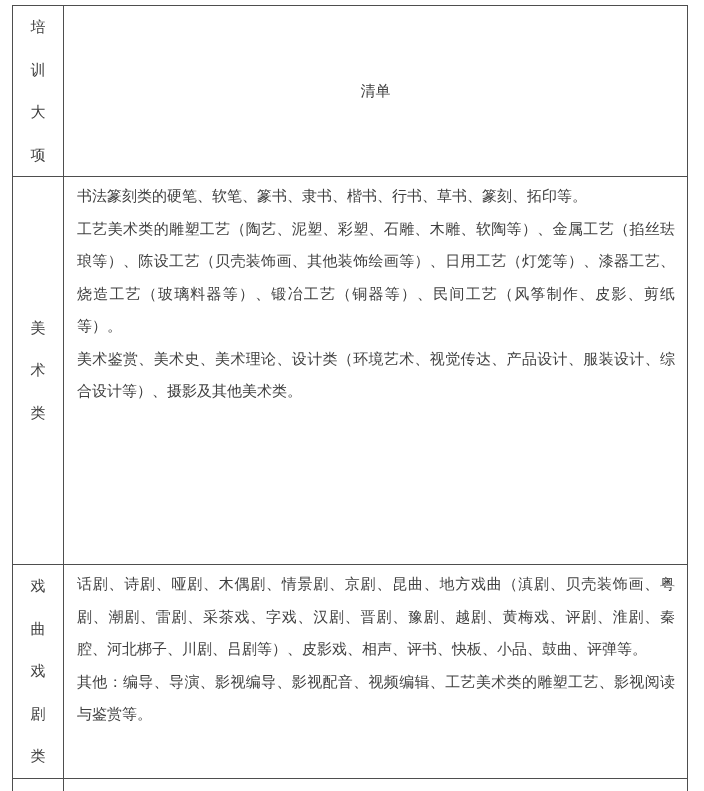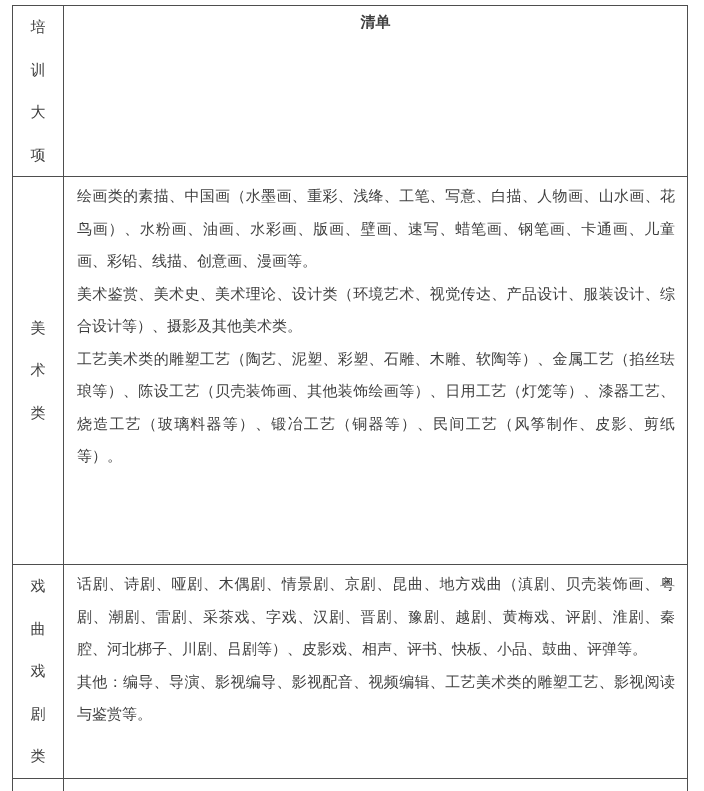--- a/index.html
+++ b/index.html
@@ -59,9 +59,9 @@
   .stub-row      { height: 50px; }
   .header-content {
     display: flex;
+    align-items: center;
     justify-content: center;
     padding: 0;
-    font-weight: bold;
   }
 </style>
 </head>

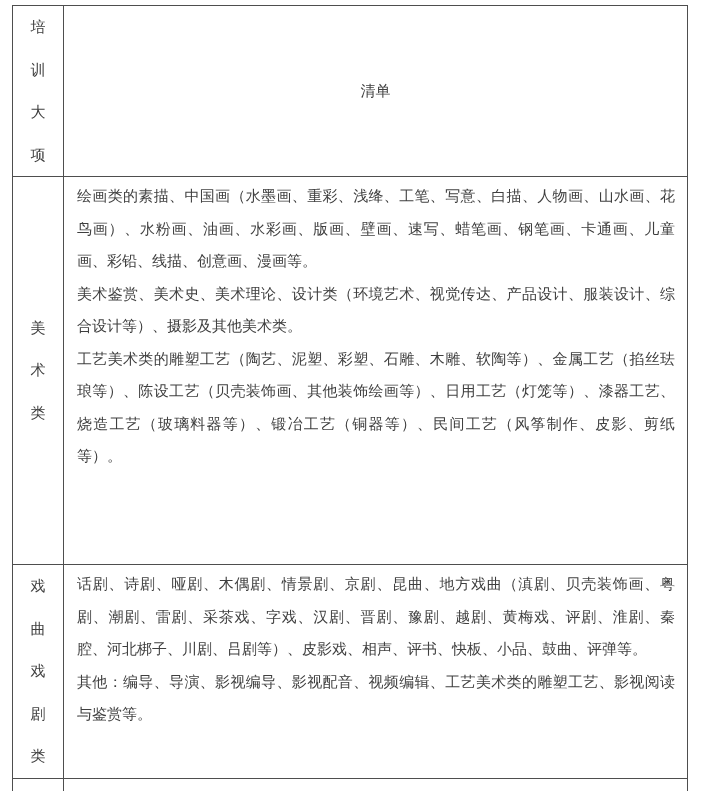--- a/index.html
+++ b/index.html
@@ -92,6 +92,7 @@
         </div>
     </div>
     <div class="cell content-cell">
+        <p>书法篆刻类的硬笔、软笔、篆书、隶书、楷书、行书、草书、篆刻、拓印等。</p>
         <p>绘画类的素描、中国画（水墨画、重彩、浅绛、工笔、写意、白描、人物画、山水画、花鸟画）、水粉画、油画、水彩画、版画、壁画、速写、蜡笔画、钢笔画、卡通画、儿童画、彩铅、线描、创意画、漫画等。</p>
         <p>美术鉴赏、美术史、美术理论、设计类（环境艺术、视觉传达、产品设计、服装设计、综合设计等）、摄影及其他美术类。</p>
         <p>工艺美术类的雕塑工艺（陶艺、泥塑、彩塑、石雕、木雕、软陶等）、金属工艺（掐丝珐琅等）、陈设工艺（贝壳装饰画、其他装饰绘画等）、日用工艺（灯笼等）、漆器工艺、烧造工艺（玻璃料器等）、锻冶工艺（铜器等）、民间工艺（风筝制作、皮影、剪纸等）。</p>

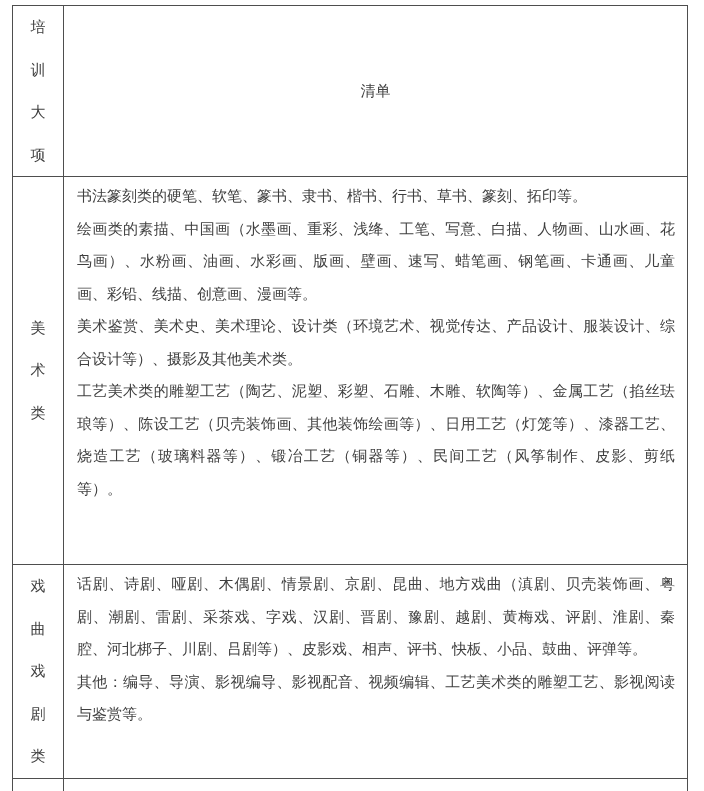--- a/index.html
+++ b/index.html
@@ -93,7 +93,6 @@
     </div>
     <div class="cell content-cell">
         <p>书法篆刻类的硬笔、软笔、篆书、隶书、楷书、行书、草书、篆刻、拓印等。</p>
-        <p>绘画类的素描、中国画（水墨画、重彩、浅绛、工笔、写意、白描、人物画、山水画、花鸟画）、水粉画、油画、水彩画、版画、壁画、速写、蜡笔画、钢笔画、卡通画、儿童画、彩铅、线描、创意画、漫画等。</p>
         <p>美术鉴赏、美术史、美术理论、设计类（环境艺术、视觉传达、产品设计、服装设计、综合设计等）、摄影及其他美术类。</p>
         <p>工艺美术类的雕塑工艺（陶艺、泥塑、彩塑、石雕、木雕、软陶等）、金属工艺（掐丝珐琅等）、陈设工艺（贝壳装饰画、其他装饰绘画等）、日用工艺（灯笼等）、漆器工艺、烧造工艺（玻璃料器等）、锻冶工艺（铜器等）、民间工艺（风筝制作、皮影、剪纸等）。</p>
       </div>

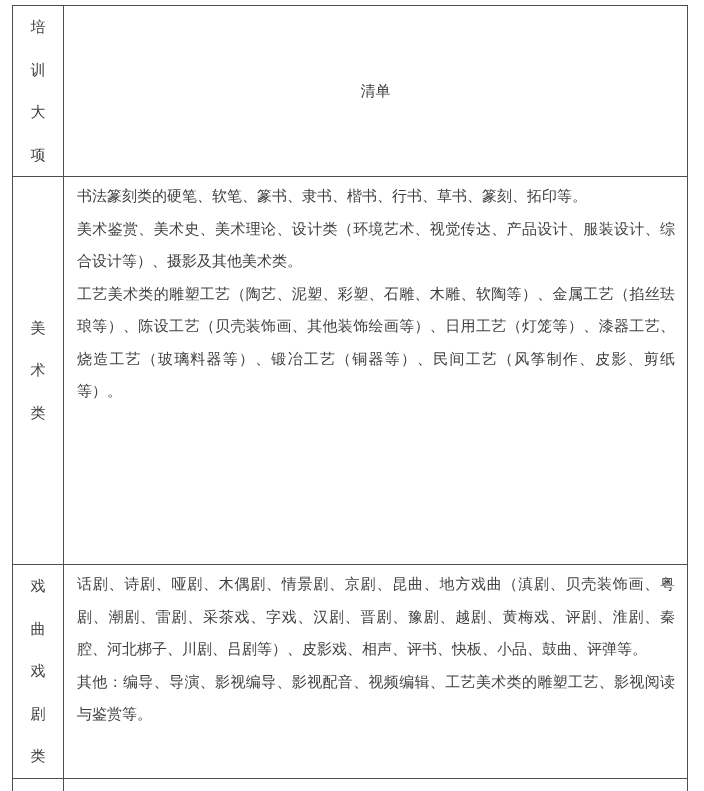--- a/index.html
+++ b/index.html
@@ -93,8 +93,8 @@
     </div>
     <div class="cell content-cell">
         <p>书法篆刻类的硬笔、软笔、篆书、隶书、楷书、行书、草书、篆刻、拓印等。</p>
+        <p>工艺美术类的雕塑工艺（陶艺、泥塑、彩塑、石雕、木雕、软陶等）、金属工艺（掐丝珐琅等）、陈设工艺（贝壳装饰画、其他装饰绘画等）、日用工艺（灯笼等）、漆器工艺、烧造工艺（玻璃料器等）、锻冶工艺（铜器等）、民间工艺（风筝制作、皮影、剪纸等）。</p>
         <p>美术鉴赏、美术史、美术理论、设计类（环境艺术、视觉传达、产品设计、服装设计、综合设计等）、摄影及其他美术类。</p>
-        <p>工艺美术类的雕塑工艺（陶艺、泥塑、彩塑、石雕、木雕、软陶等）、金属工艺（掐丝珐琅等）、陈设工艺（贝壳装饰画、其他装饰绘画等）、日用工艺（灯笼等）、漆器工艺、烧造工艺（玻璃料器等）、锻冶工艺（铜器等）、民间工艺（风筝制作、皮影、剪纸等）。</p>
       </div>
   </div>
 

